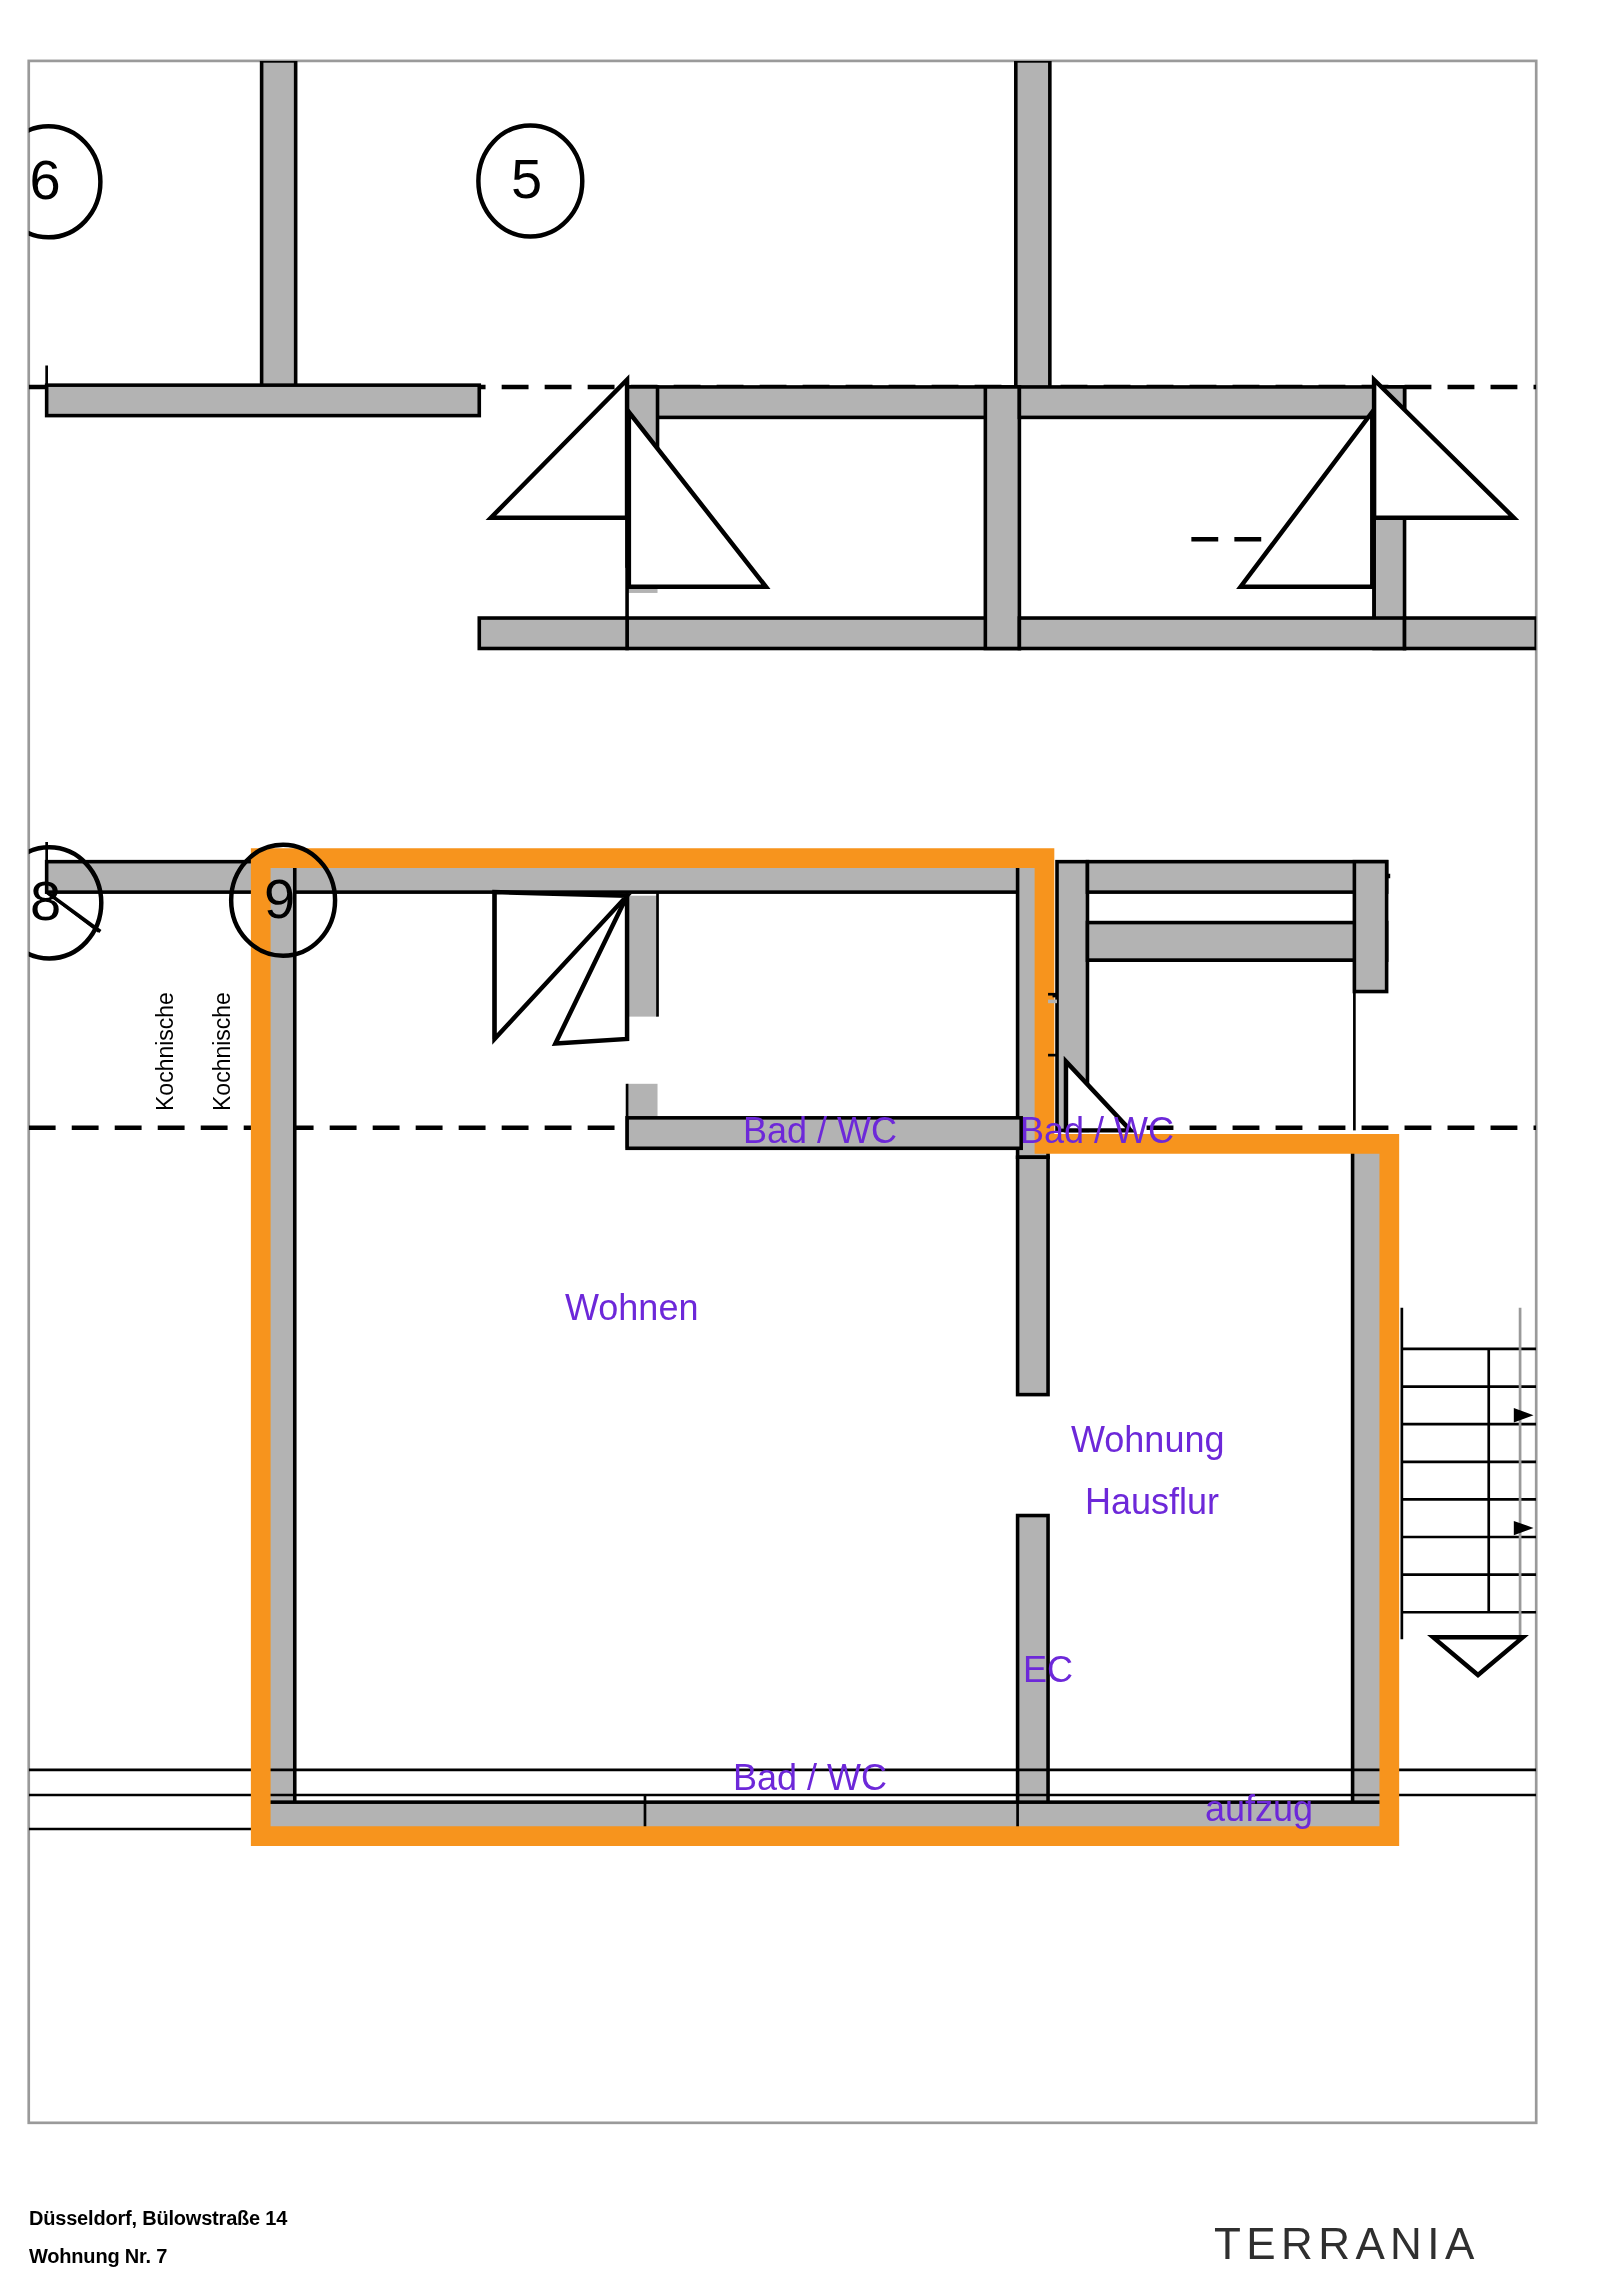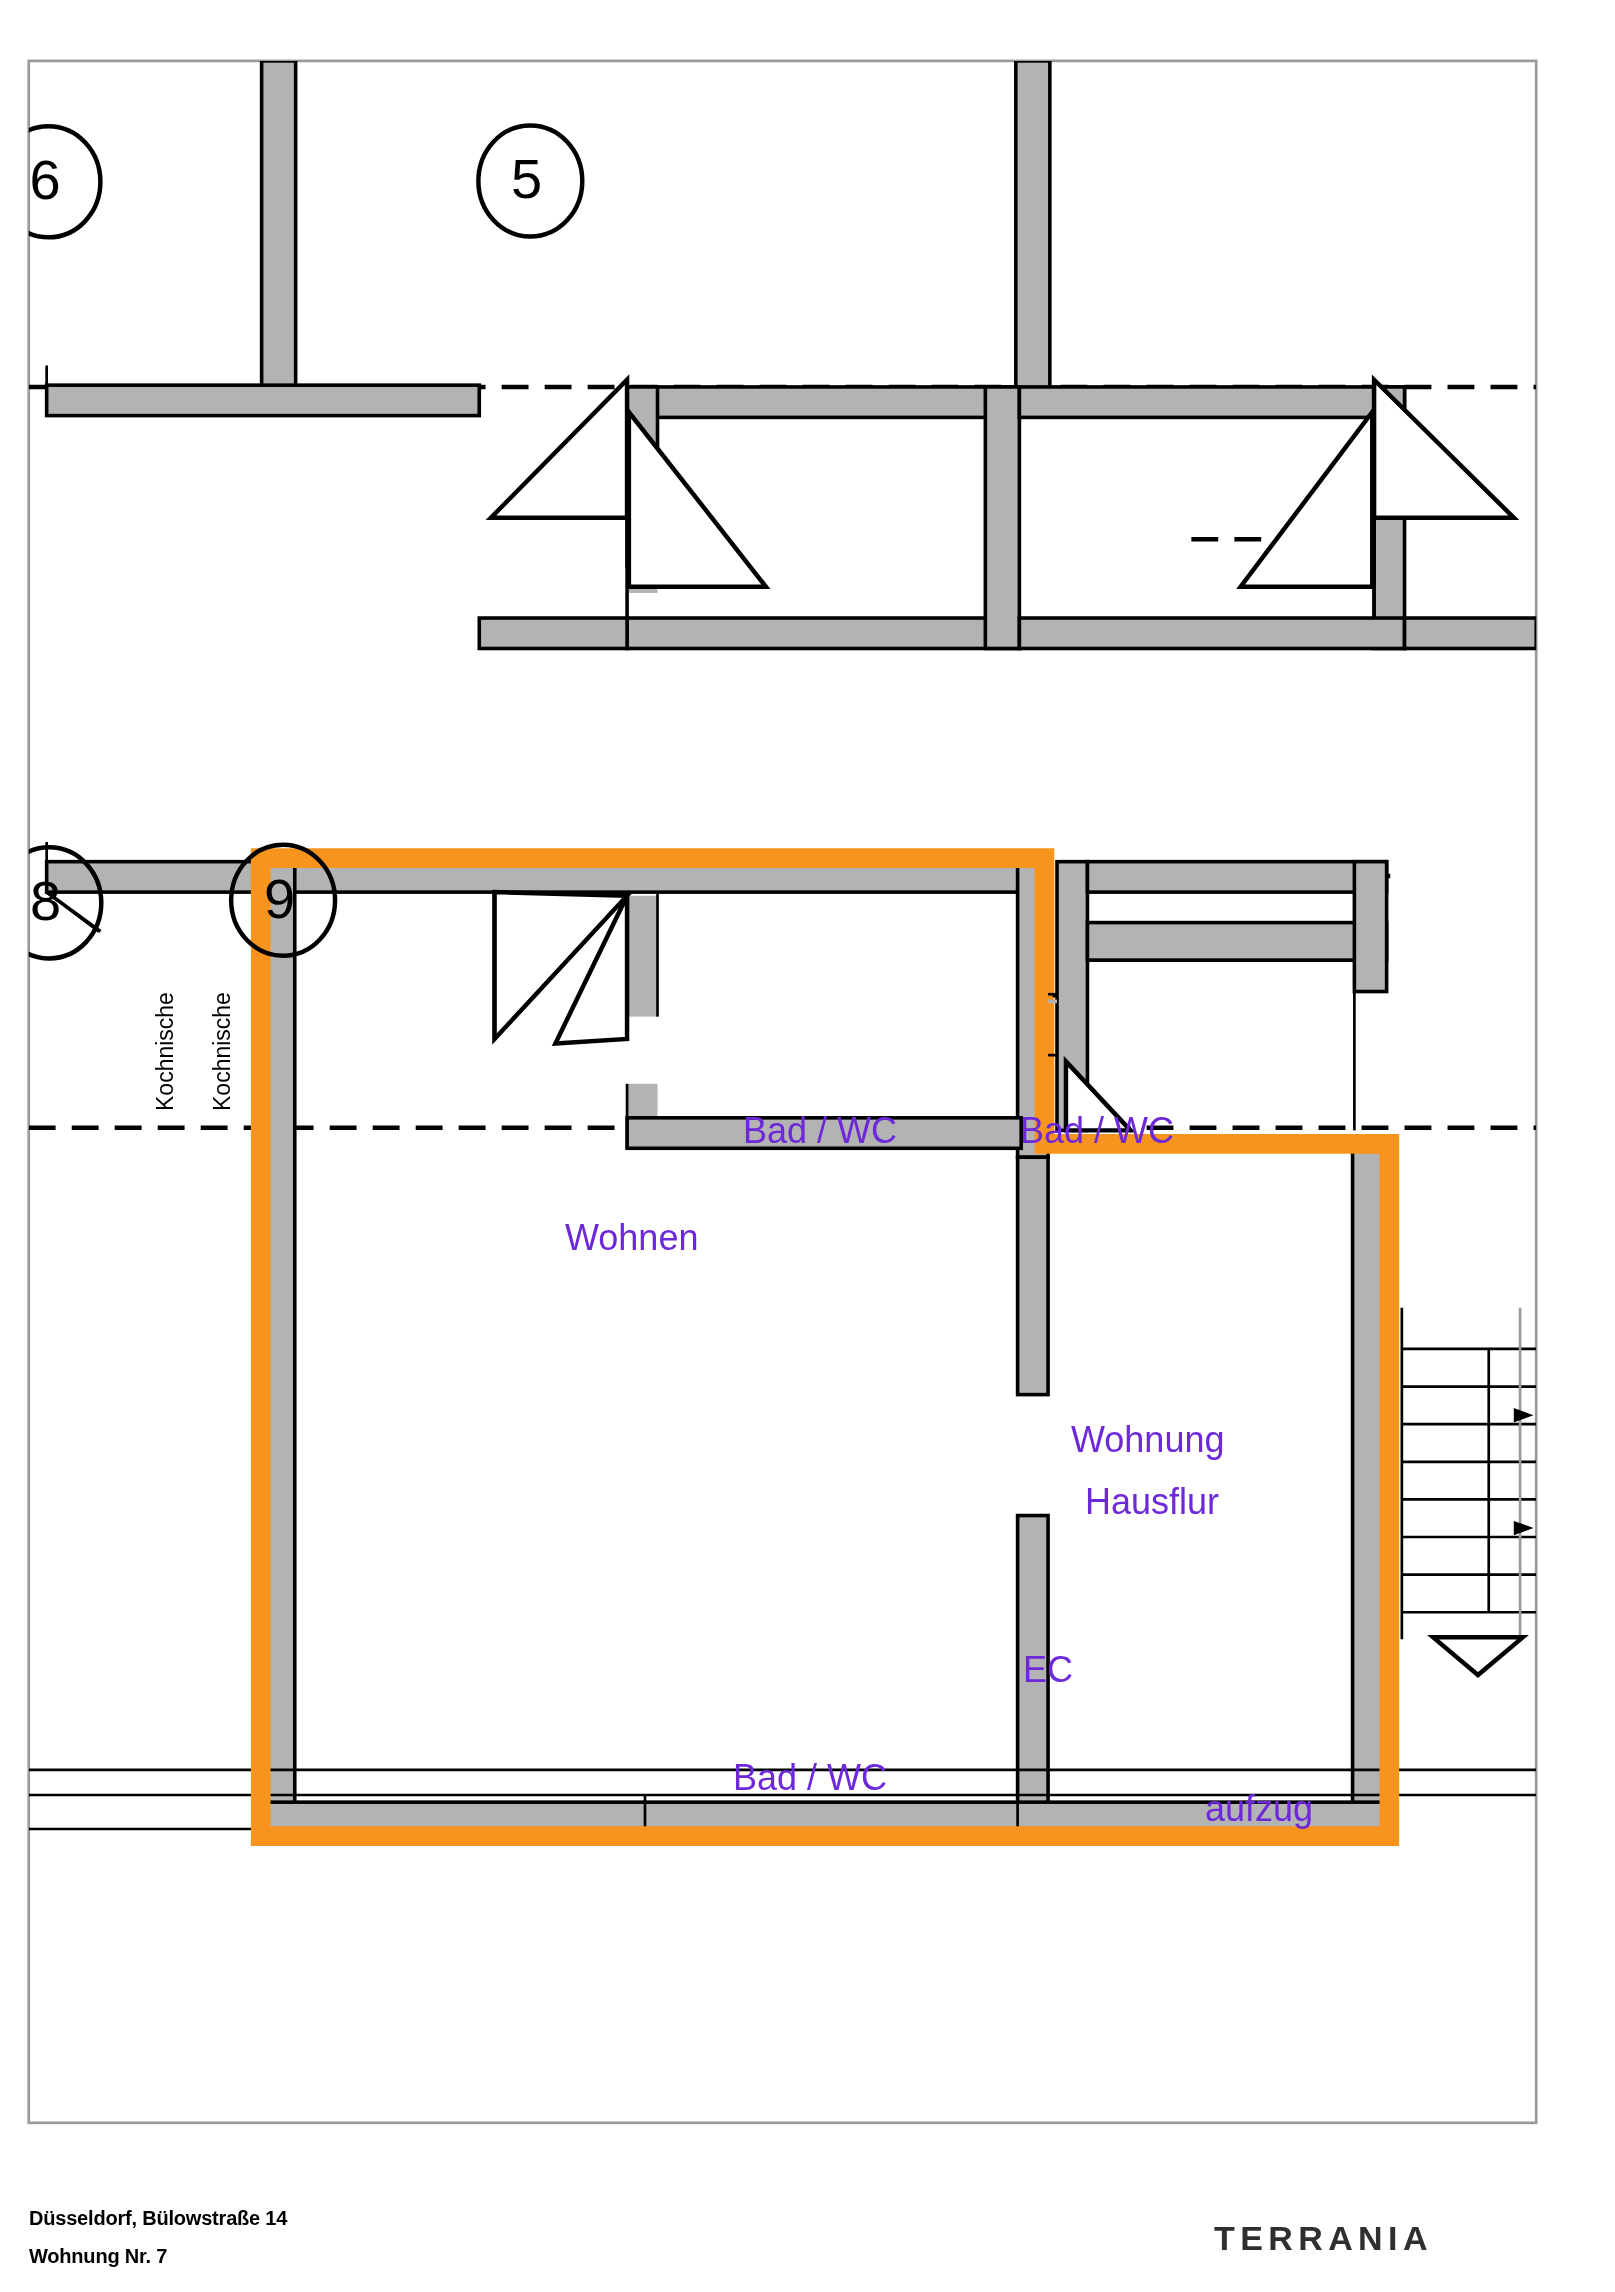--- a/index.html
+++ b/index.html
@@ -232,7 +232,7 @@
   <div class="roomlabel" style="left:733px; top:1760px;">Bad / WC</div>
   <div class="roomlabel" style="left:1023px; top:1652px;">EC</div>
   <div class="roomlabel" style="left:1178px; top:1791px;margin-left:27px;">aufzug</div>
-  <div class="roomlabel" style="left:565px; top:1220px;">Wohnen</div>
+  <div class="roomlabel" style="left:565px; top:1290px;">Wohnen</div>
   <div class="roomlabel" style="left:1071px; top:1422px;">Wohnung</div>
 
   <div class="vertlabel" style="left:154px; top:1111px;">Kochnische</div>

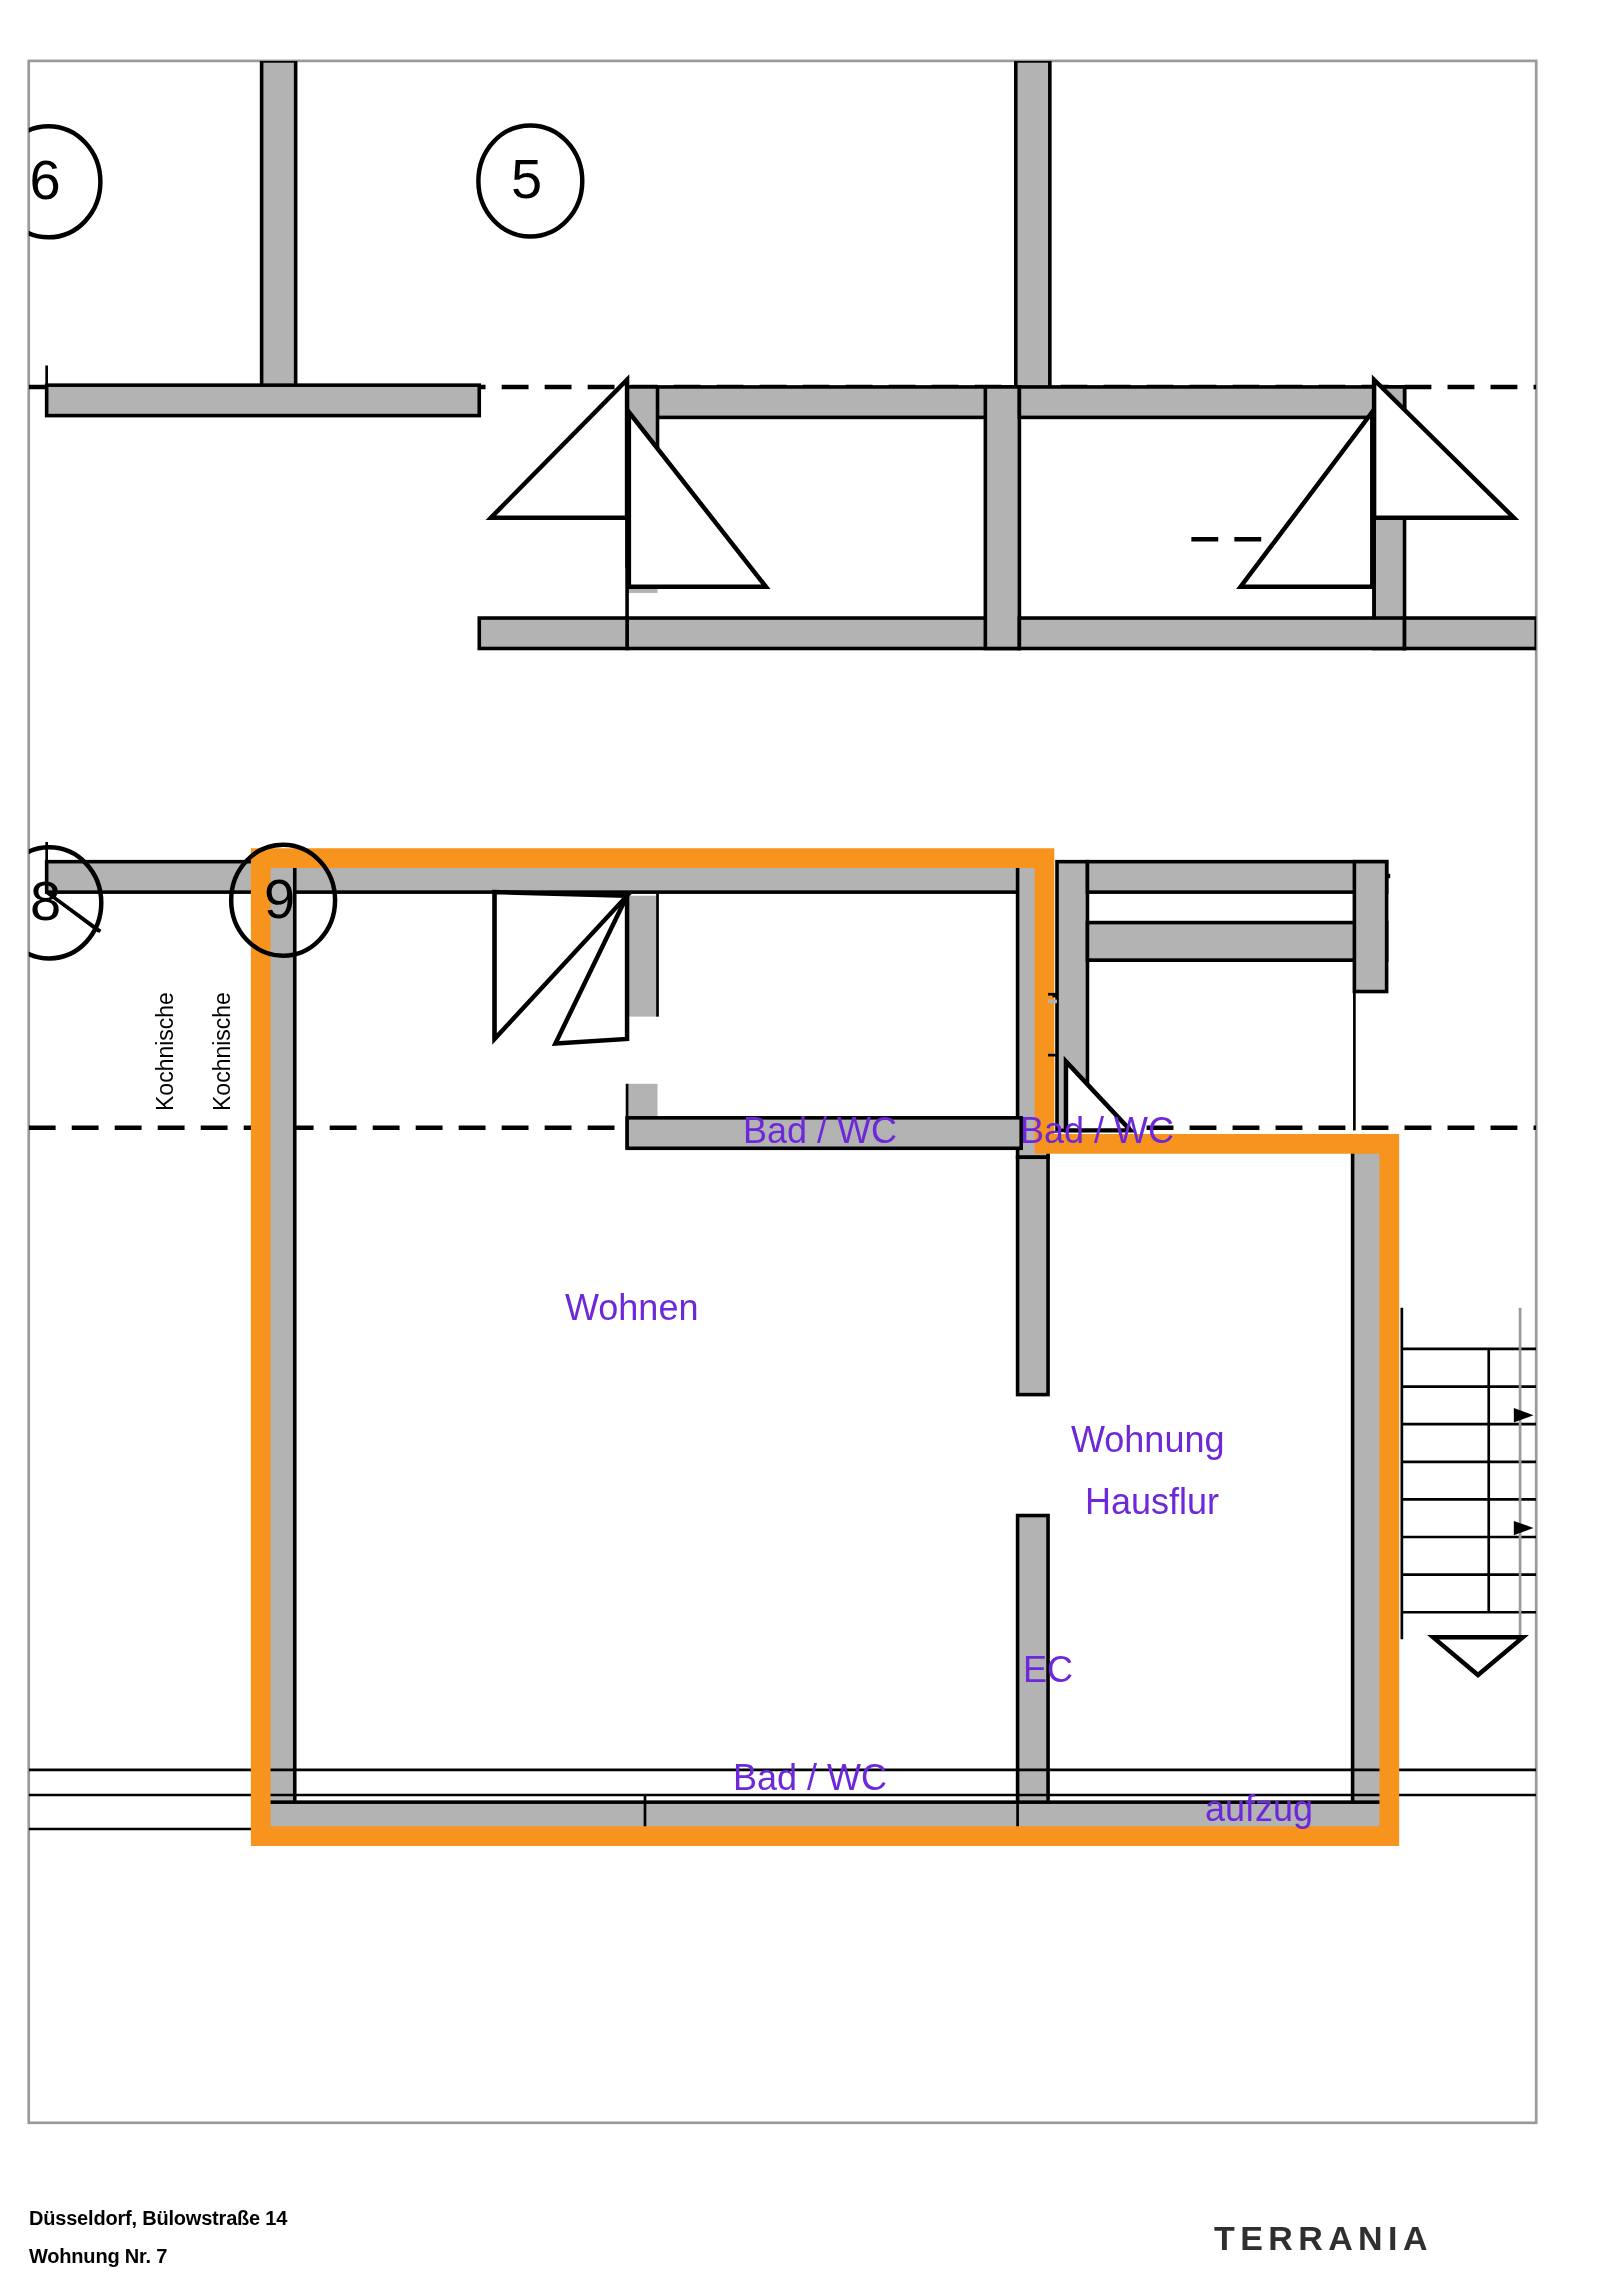--- a/index.html
+++ b/index.html
@@ -46,8 +46,8 @@
     position: absolute;
     left: 1214px;
     top: 2219px;
-    font-size: 34px;
-    font-weight: bold;
+    font-size: 44px;
+    font-weight: normal;
     color: #2f2f2f;
     letter-spacing: 5.4px;
     white-space: nowrap;

